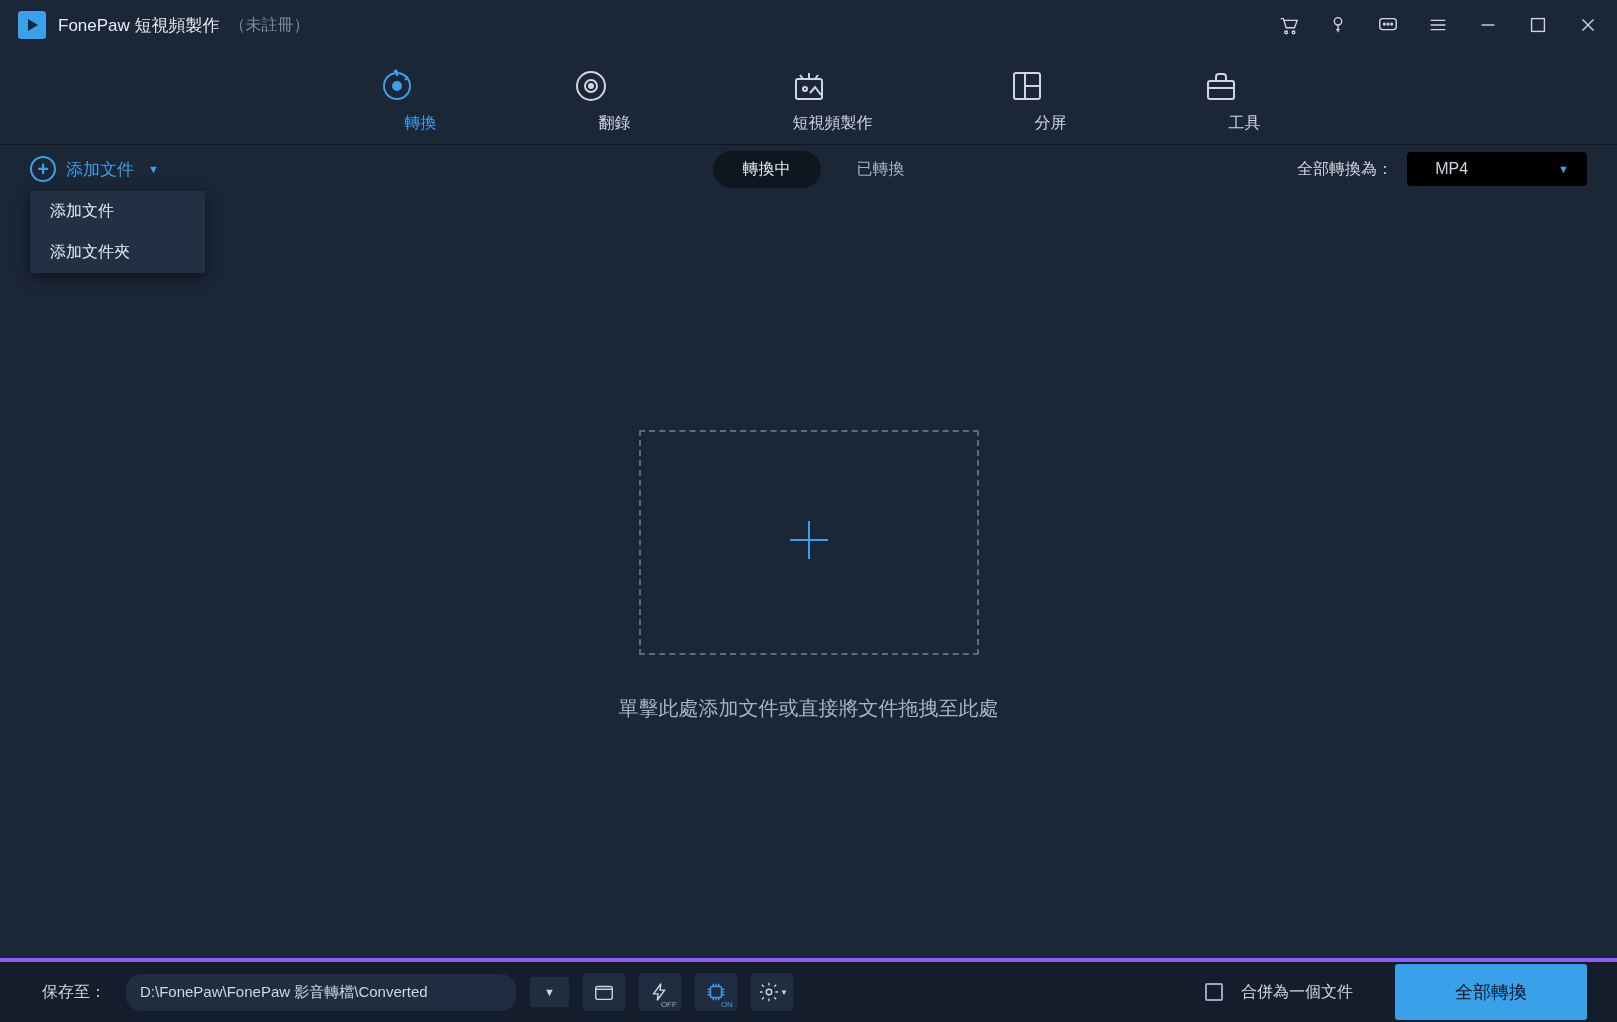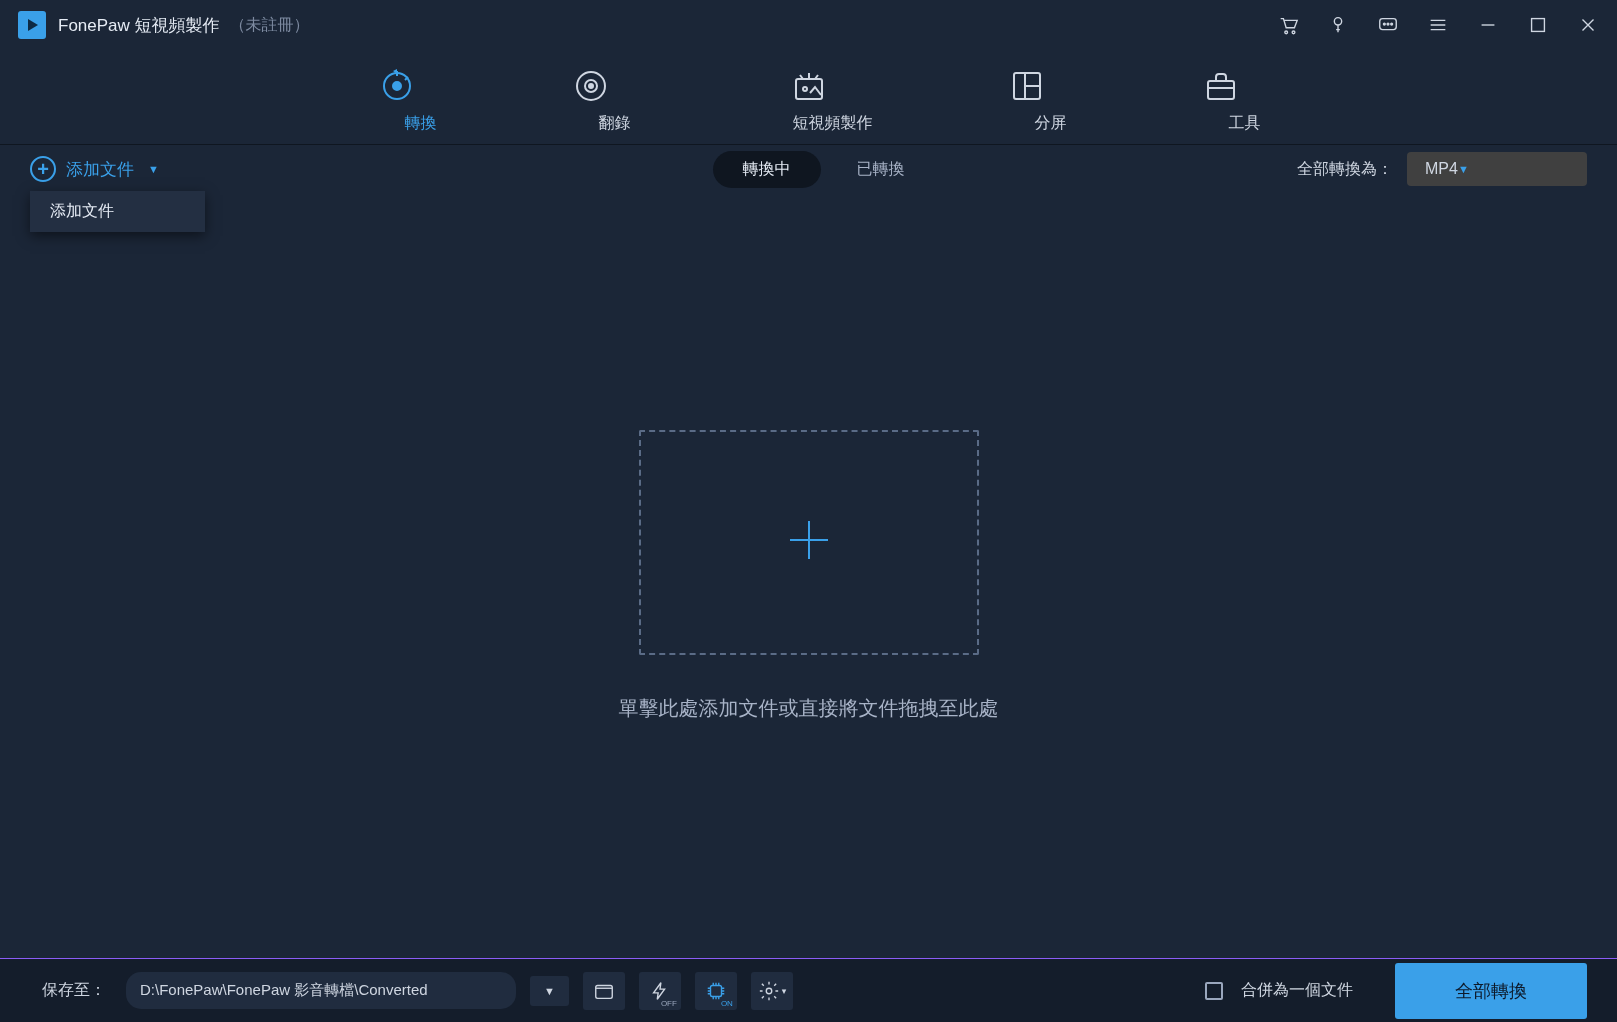--- a/index.html
+++ b/index.html
@@ -41,7 +41,7 @@
 
 .fmt-group { margin-left:auto; display:flex; align-items:center; gap:14px; }
 .fmt-label { font-size:16px; color:#cfd6e1; }
-.fmt-select { background:#404040; border:none; padding:8px 18px; border-radius:4px; display:flex; align-items:center; cursor:pointer; min-width:180px; justify-content:flex-start; }
+.fmt-select { background:#000000; border:none; padding:8px 18px; border-radius:4px; display:flex; align-items:center; gap:90px; cursor:pointer; min-width:180px; justify-content:flex-end; }
 .fmt-value { font-size:16px; color:#cfd6e1; }
 .fmt-chev { font-size:11px; color:#3aa0e9; }
 

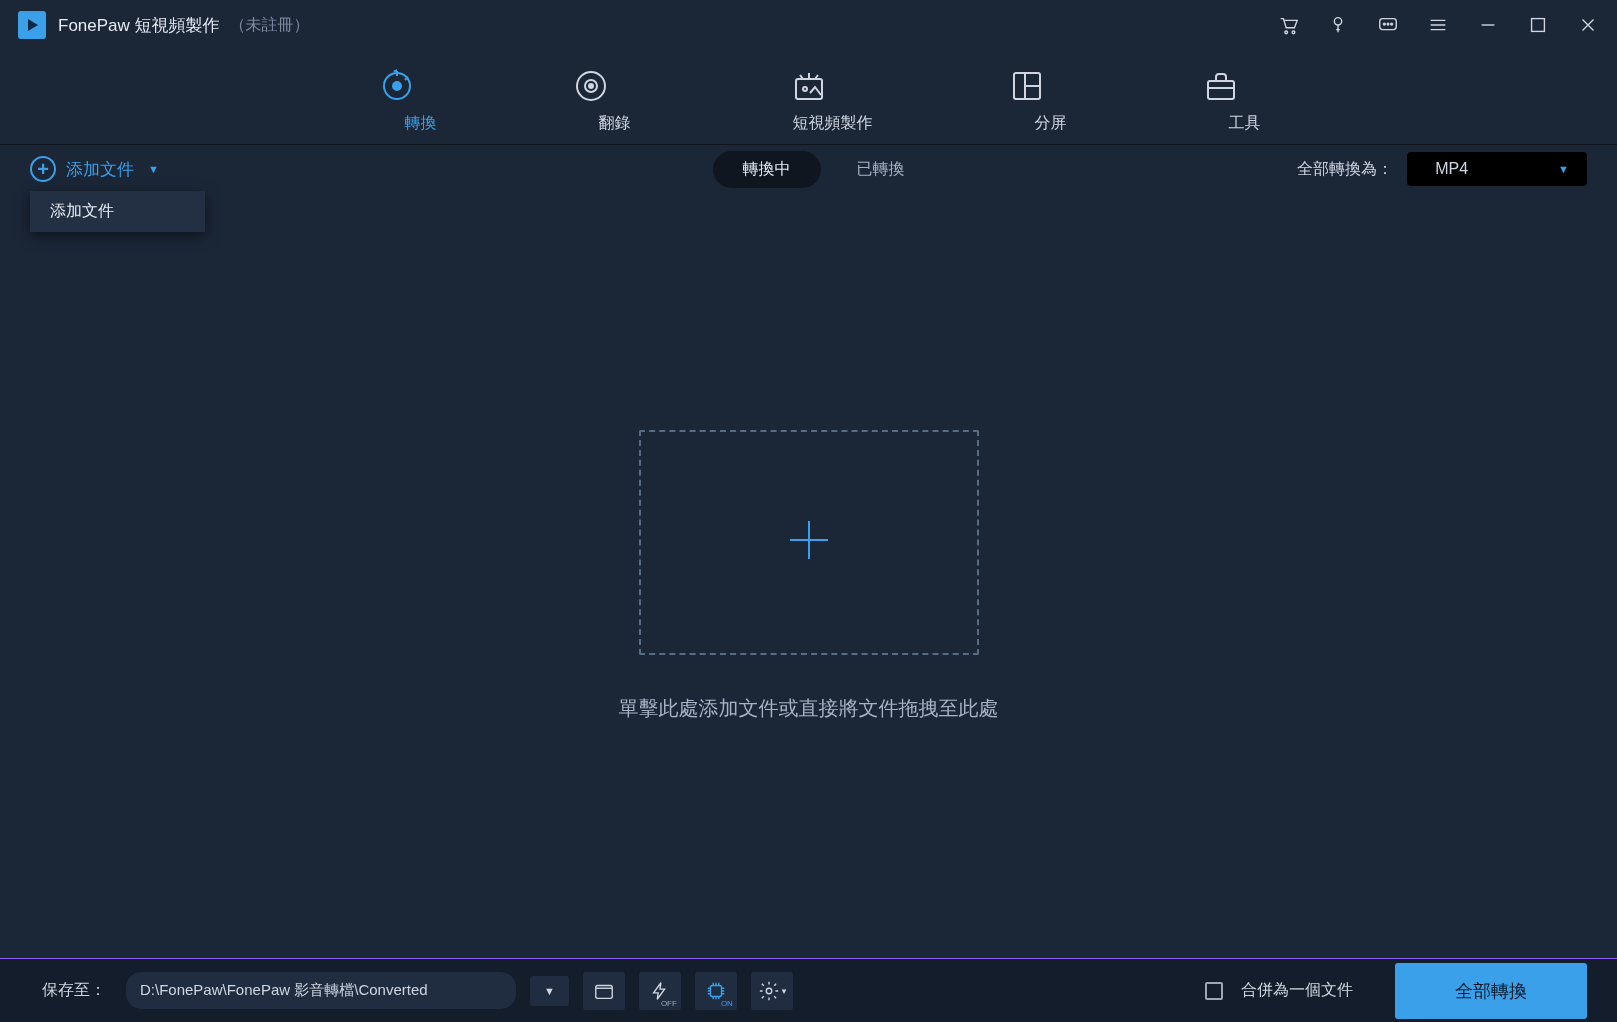--- a/index.html
+++ b/index.html
@@ -188,6 +188,7 @@
 
   <div class="dropdown">
     <div class="dropdown-item">添加文件</div>
+    <div class="dropdown-item">添加文件夾</div>
   </div>
 
   <div class="seg">

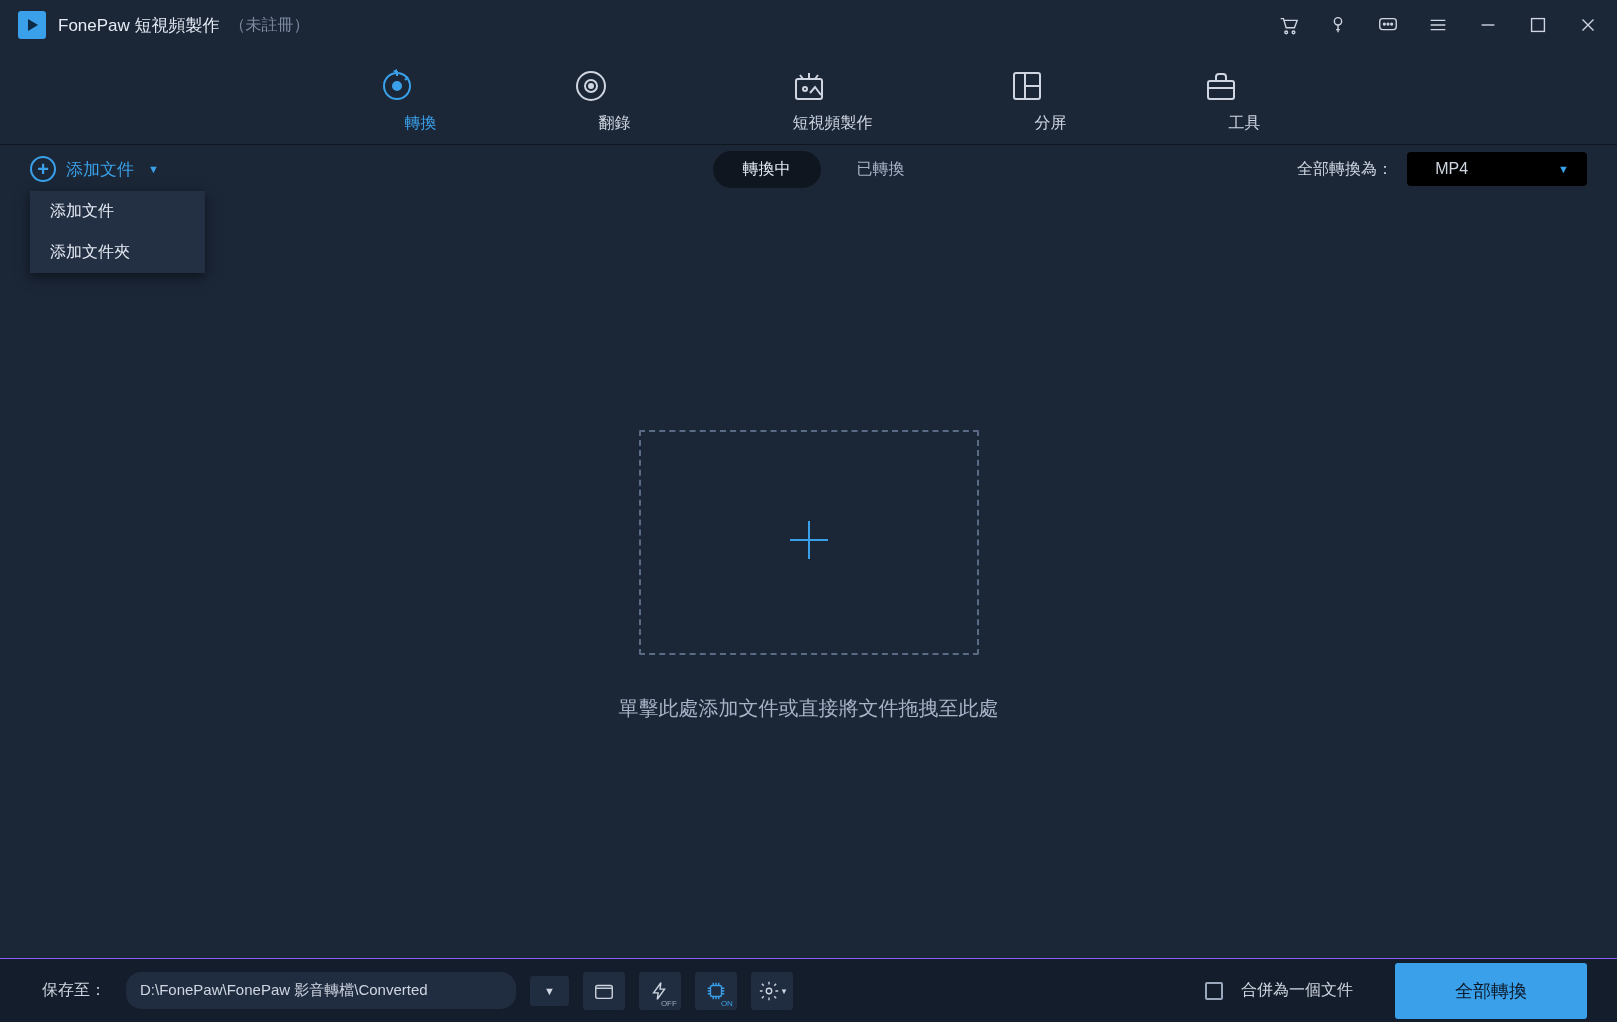--- a/index.html
+++ b/index.html
@@ -53,7 +53,7 @@
 .drop-hint { font-size:20px; color:#a8b3c7; }
 
 
-.bottombar { height:64px; background:#141d2b; display:flex; align-items:center; padding:0 30px 0 42px; gap:14px; border-top:1px solid #8b5cf6; }
+.bottombar { height:64px; background:#141d2b; display:flex; align-items:center; padding:0 30px 0 42px; gap:14px; border-top:4px solid #8b5cf6; }
 .save-label { font-size:16px; color:#cfd6e1; margin-right:6px; }
 .path-box { background:#202c3f; padding:9px 14px; border-radius:15px; font-size:15px; color:#cfd6e1; min-width:390px; }
 .path-chev { background:#202c3f; padding:9px 14px; border-radius:3px; cursor:pointer; font-size:11px; color:#cfd6e1; }

